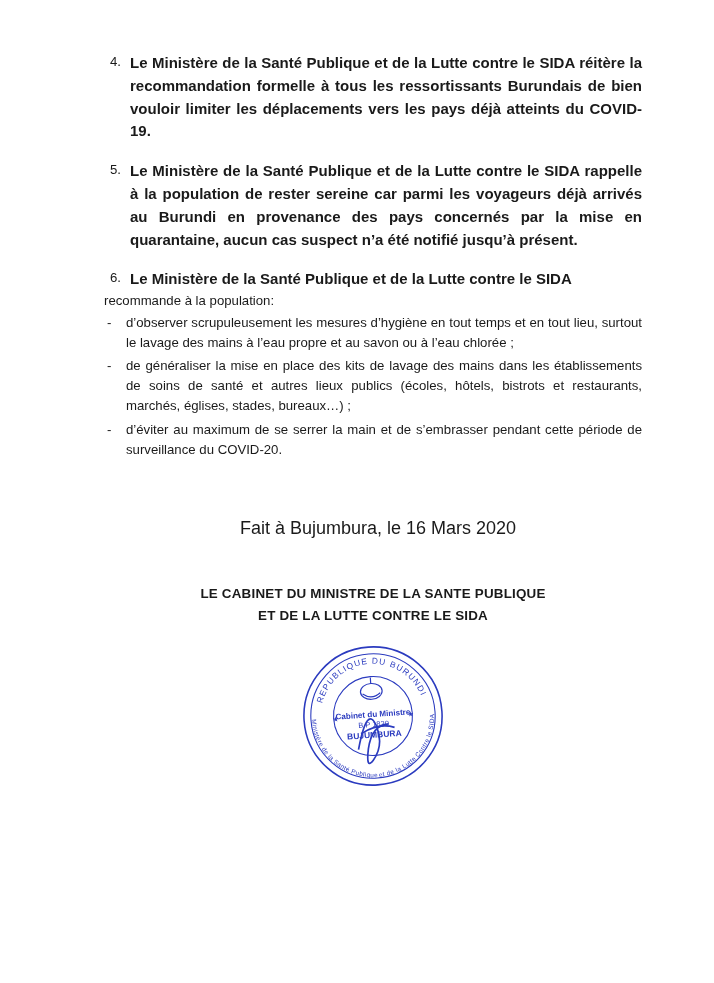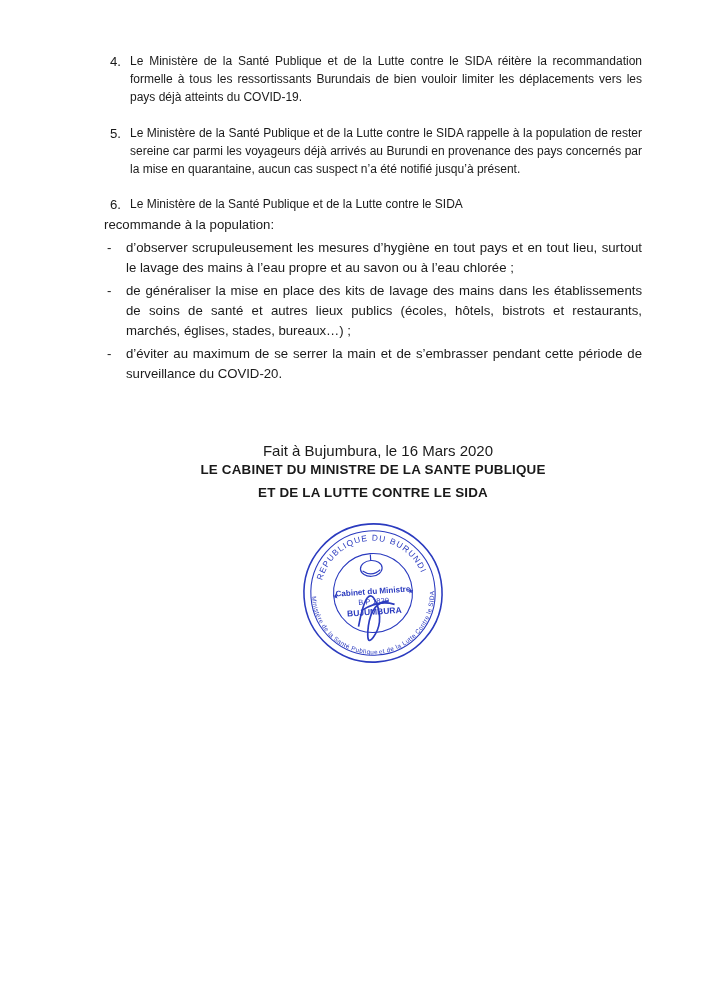--- a/index.html
+++ b/index.html
@@ -38,11 +38,12 @@
   }
   .para {
     flex: 1;
-    font-size: 12px;
+    font-size: 15px;
     line-height: 1.52;
     text-align: justify;
     text-justify: inter-word;
     hyphens: none;
+    font-weight: bold;
   }
   .dash-item {
     display: flex;

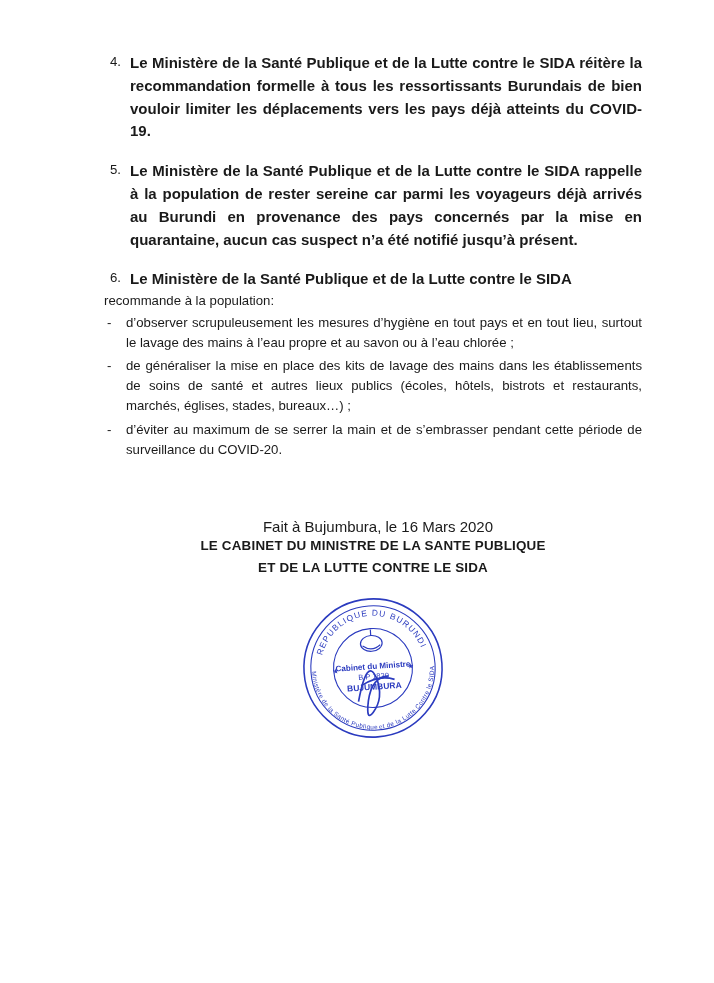--- a/index.html
+++ b/index.html
@@ -127,7 +127,7 @@
   <div class="sub-list">
     <div class="dash-item">
       <div class="dash">-</div>
-      <div class="dash-text">d’observer scrupuleusement les mesures d’hygiène en tout pays et en tout lieu, surtout le lavage des mains à l’eau propre et au savon ou à l’eau chlorée ;</div>
+      <div class="dash-text">d’observer scrupuleusement les mesures d’hygiène en tout temps et en tout lieu, surtout le lavage des mains à l’eau propre et au savon ou à l’eau chlorée ;</div>
     </div>
     <div class="dash-item">
       <div class="dash">-</div>

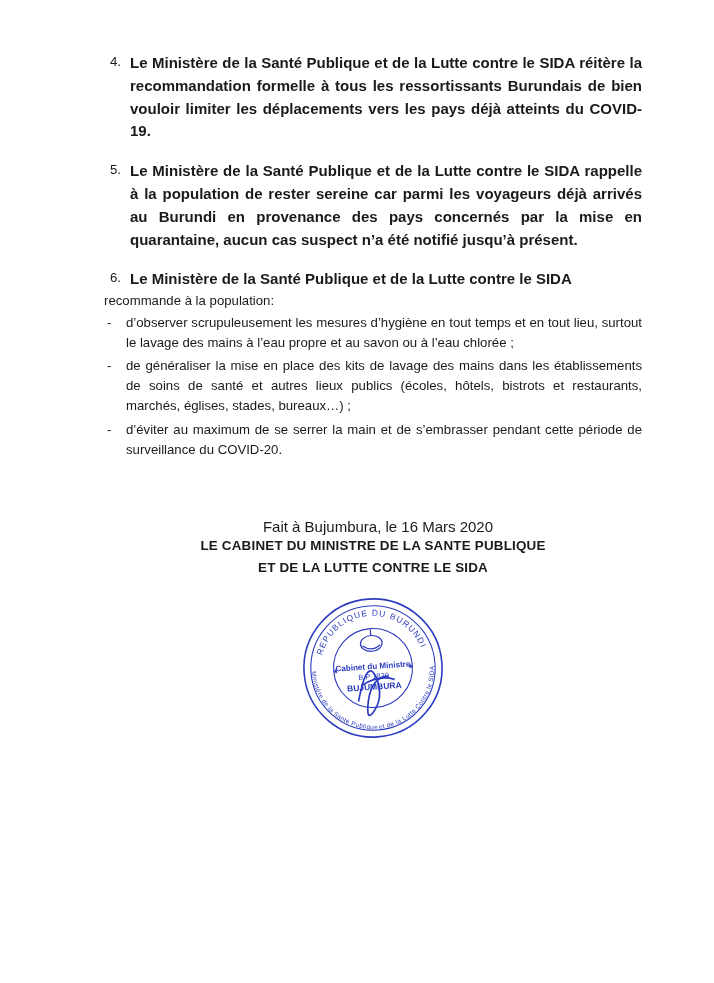--- a/index.html
+++ b/index.html
@@ -76,7 +76,7 @@
   }
   .place-date {
     text-align: center;
-    font-size: 15px;
+    font-size: 18px;
     margin-top: 58px;
     margin-left: 10px;
   }

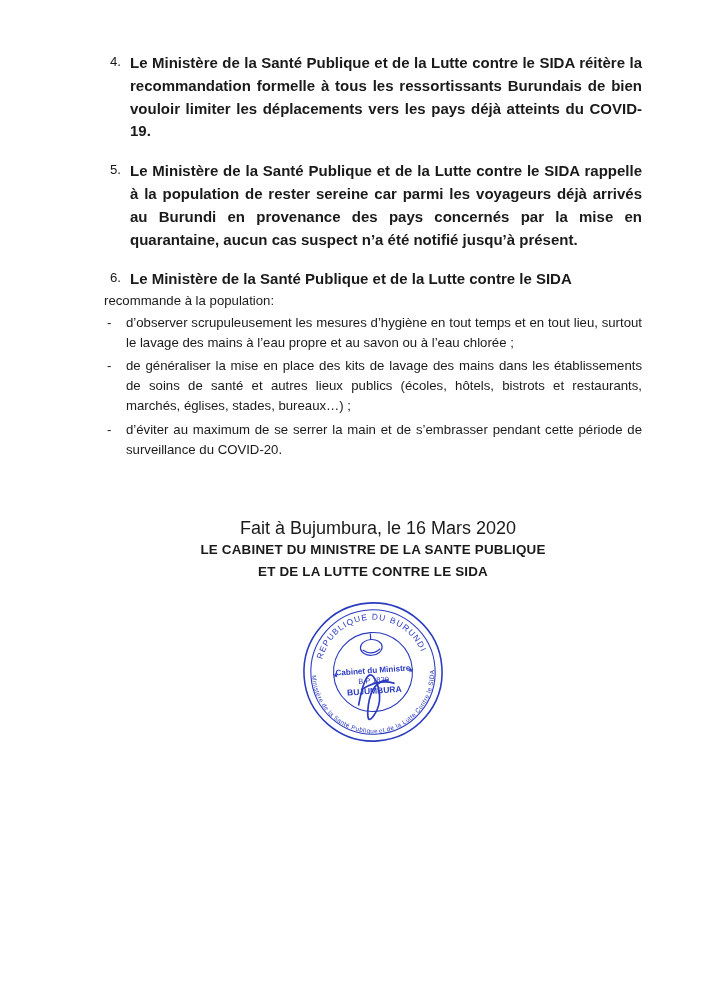--- a/index.html
+++ b/index.html
@@ -84,6 +84,7 @@
     text-align: center;
     font-size: 13.4px;
     font-weight: bold;
+    margin-top: 44px;
     line-height: 1.7;
     letter-spacing: 0.2px;
   }

